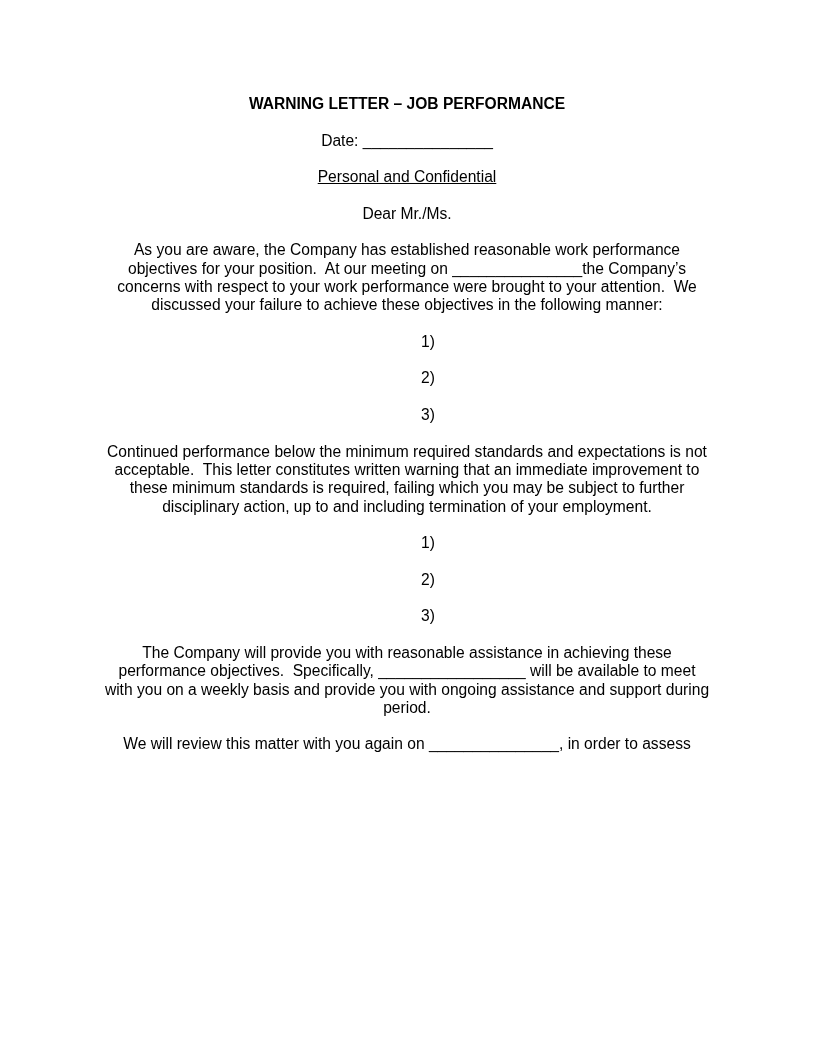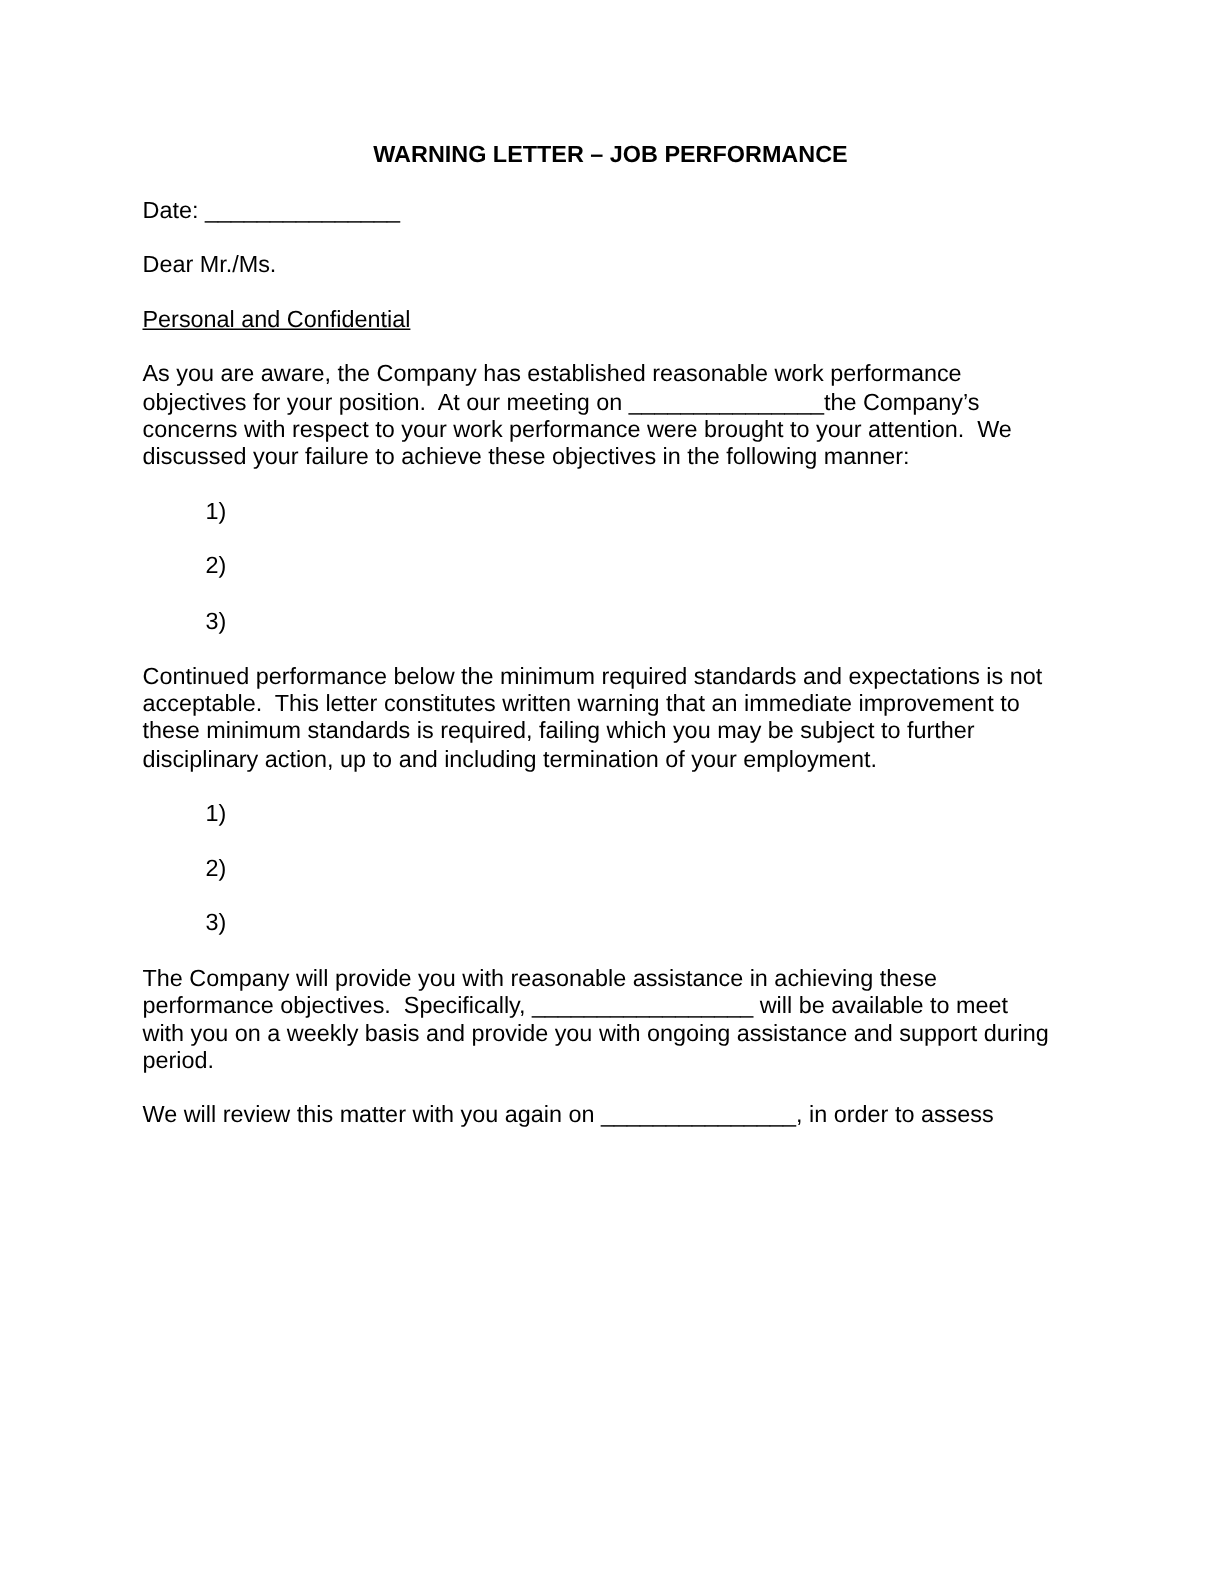--- a/index.html
+++ b/index.html
@@ -27,6 +27,7 @@
     line-height: 18.3px;
     margin: 0 0 18.3px 0;
     white-space: pre-wrap;
+    text-align: center;
   }
   .title-line {
     font-weight: bold;

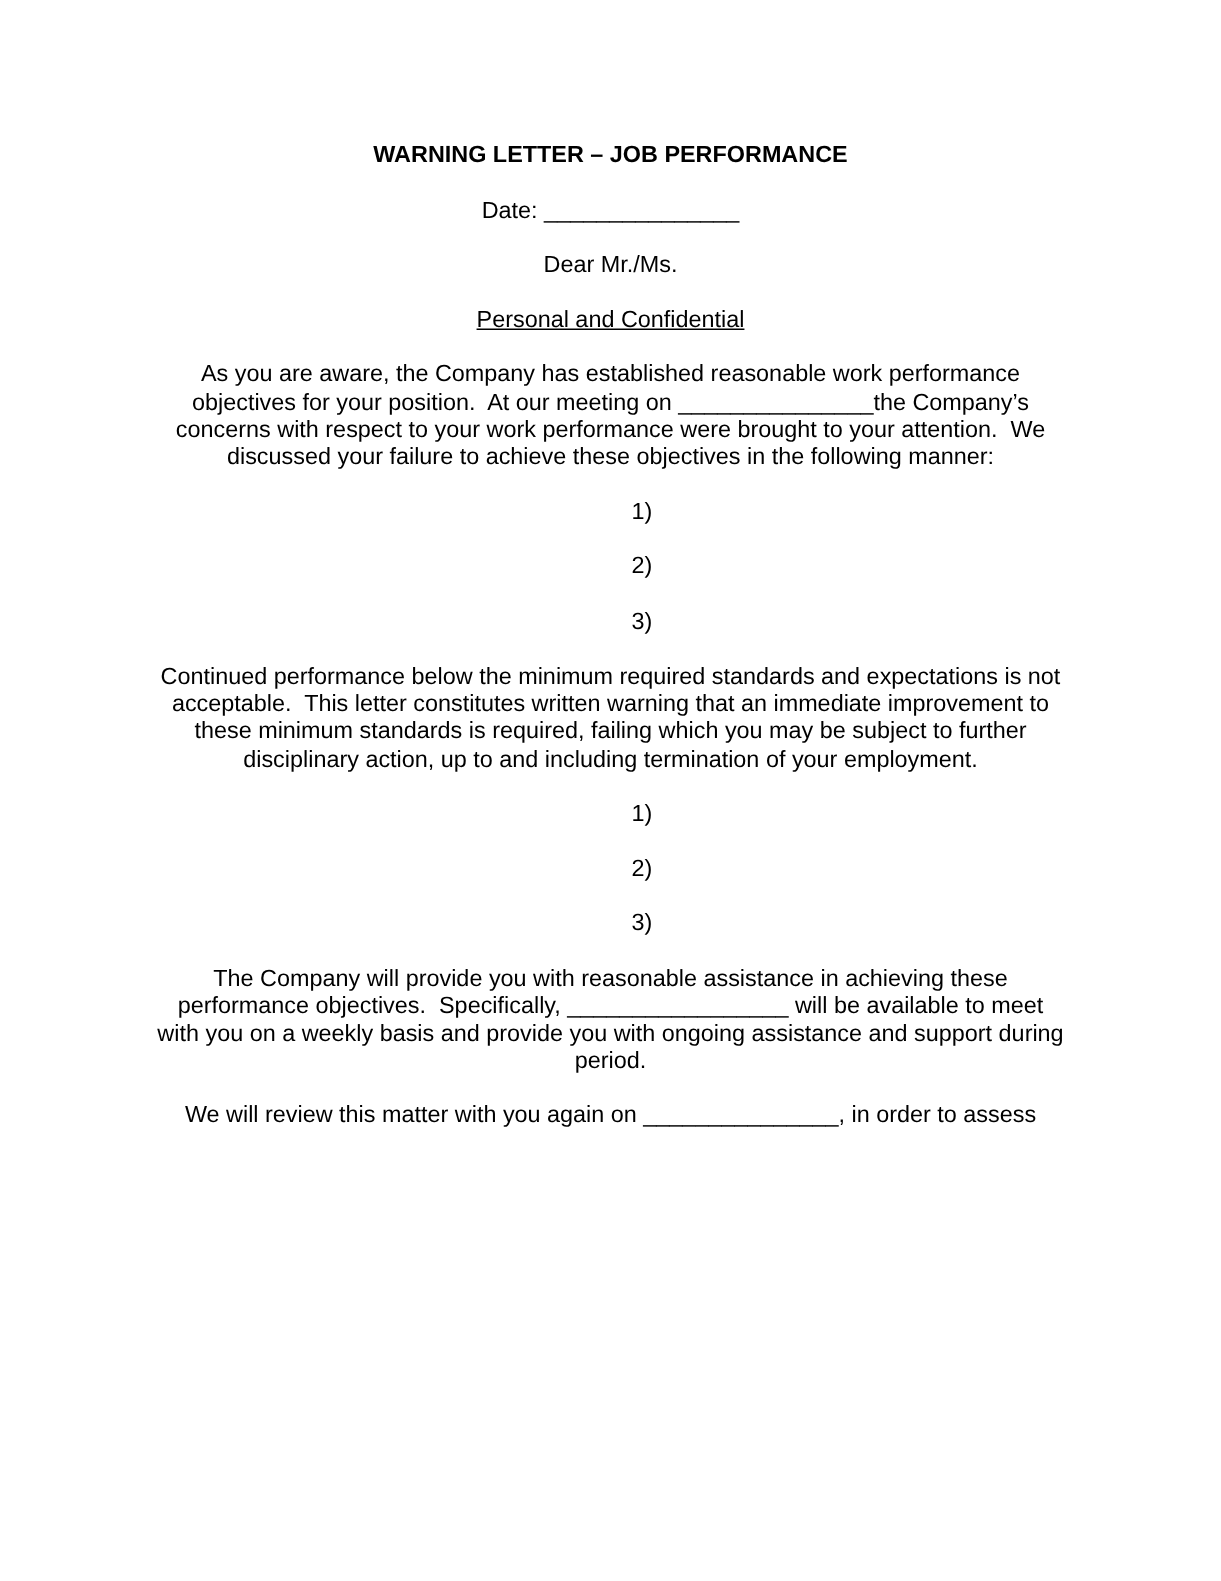--- a/index.html
+++ b/index.html
@@ -50,9 +50,9 @@
 
     <div class="para">Date: _______________</div>
 
+    <div class="para"><span class="u">Personal and Confidential</span></div>
+
     <div class="para">Dear Mr./Ms.</div>
-
-    <div class="para"><span class="u">Personal and Confidential</span></div>
 
 
 

